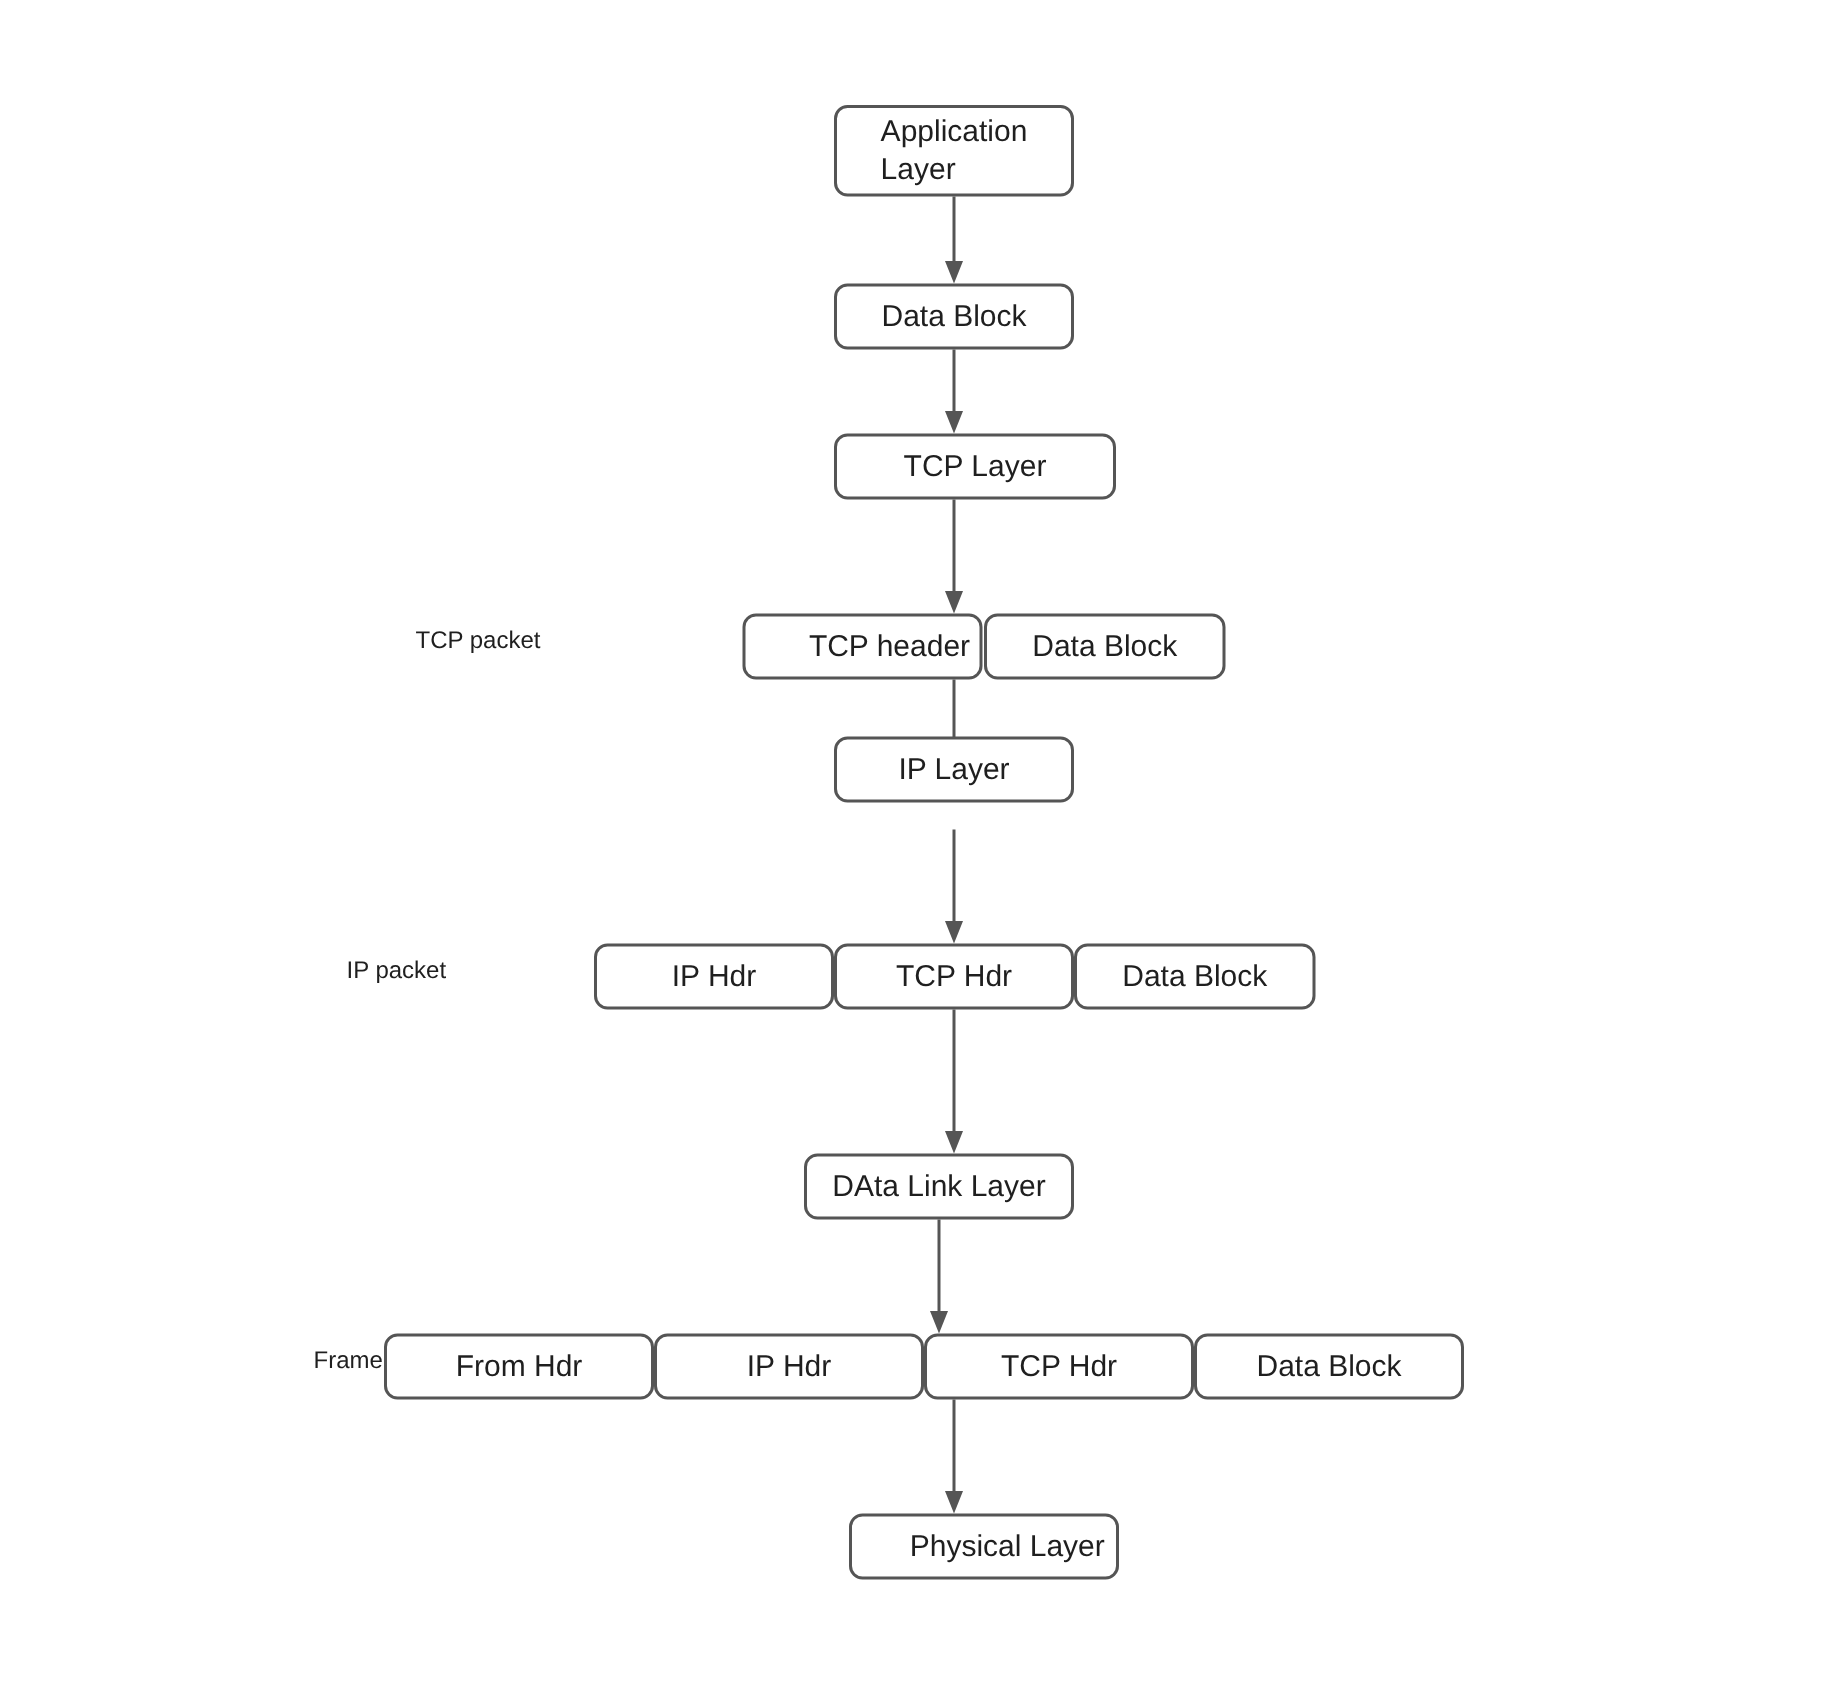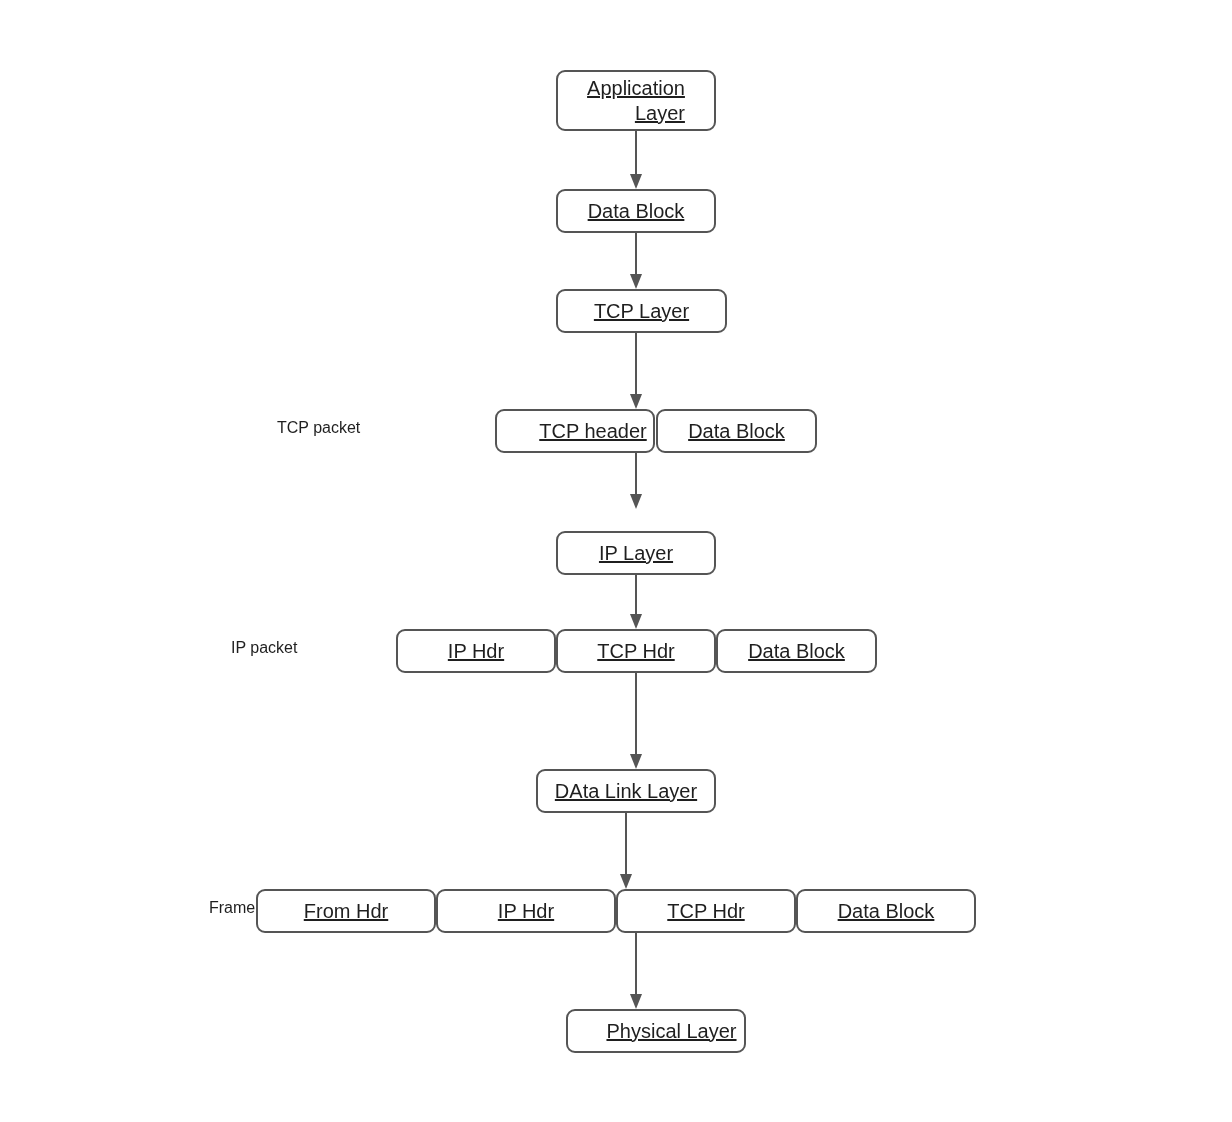--- a/index.html
+++ b/index.html
@@ -28,13 +28,12 @@
     display: flex;
     align-items: center;
     justify-content: center;
-    text-align: right;
+    text-align: left;
     font-size: 20px;
     line-height: 1.22;
     color: #1f1f1f;
     white-space: pre-line;
     z-index: 2;
-    text-decoration: underline;
   }
   .row-label {
     position: absolute;

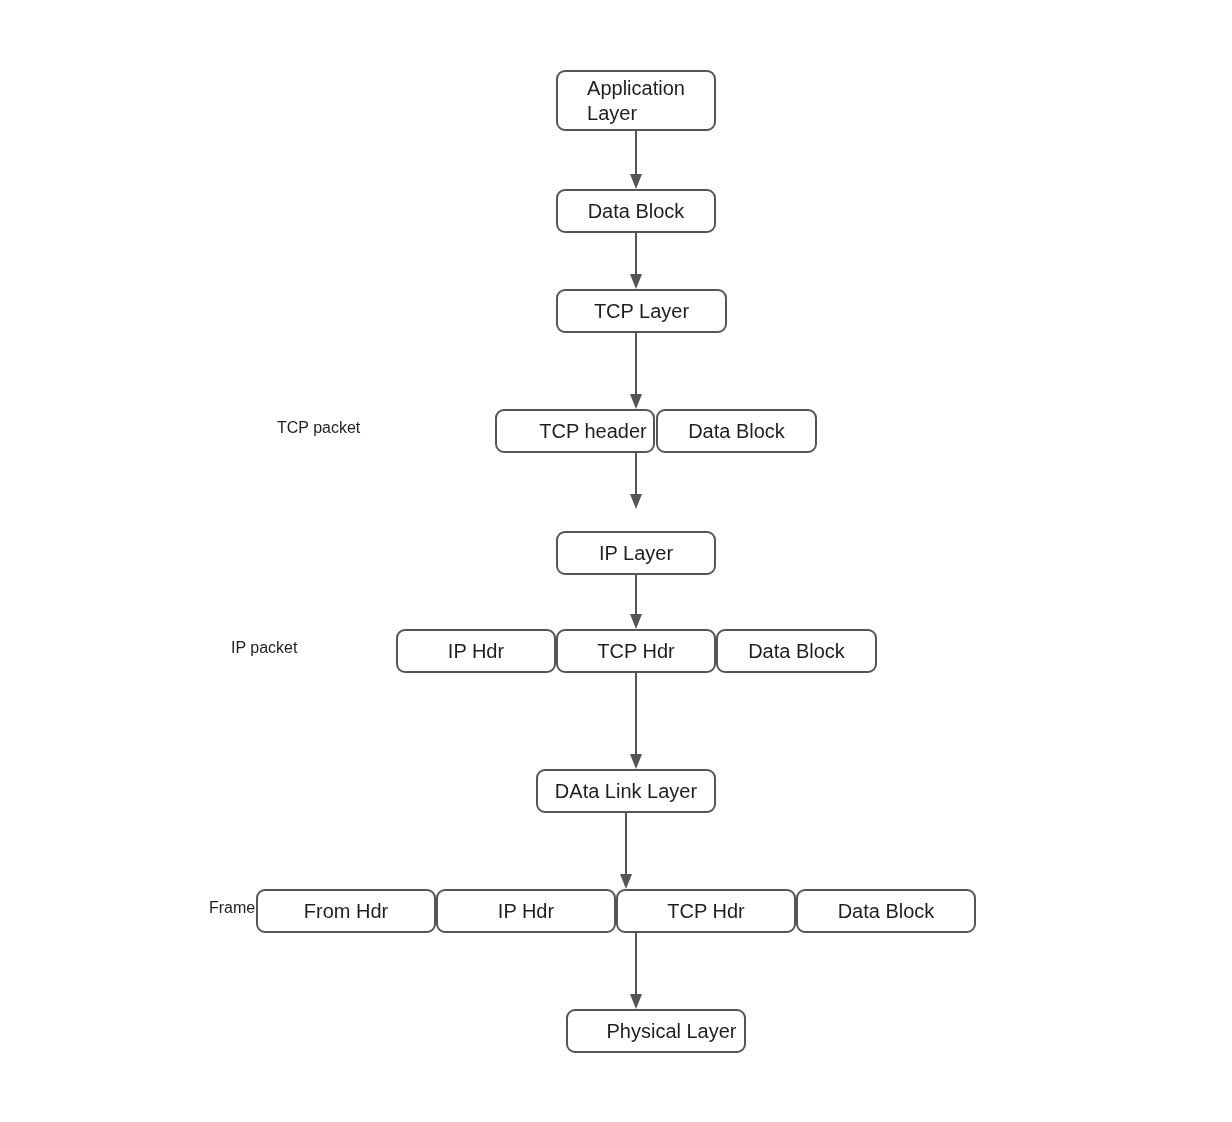--- a/index.html
+++ b/index.html
@@ -106,7 +106,7 @@
     <div class="node" style="left: 556px; top: 70px; width: 160px; height: 61px;">Application
 Layer</div>
     <div class="node" style="left: 556px; top: 189px; width: 160px; height: 44px;">Data Block</div>
-    <div class="node" style="left: 556px; top: 289px; width: 171px; height: 44px;">TCP Layer</div>
+    <div class="node" style="left: 556px; top: 289px; width: 188px; height: 44px;">TCP Layer</div>
     <div class="node" style="left: 556px; top: 531px; width: 160px; height: 44px;">IP Layer</div>
     <div class="node" style="left: 536px; top: 769px; width: 180px; height: 44px;">DAta Link Layer</div>
     <div class="node" style="left: 566px; top: 1009px; width: 180px; height: 44px; padding-left: 31px;">Physical Layer</div>

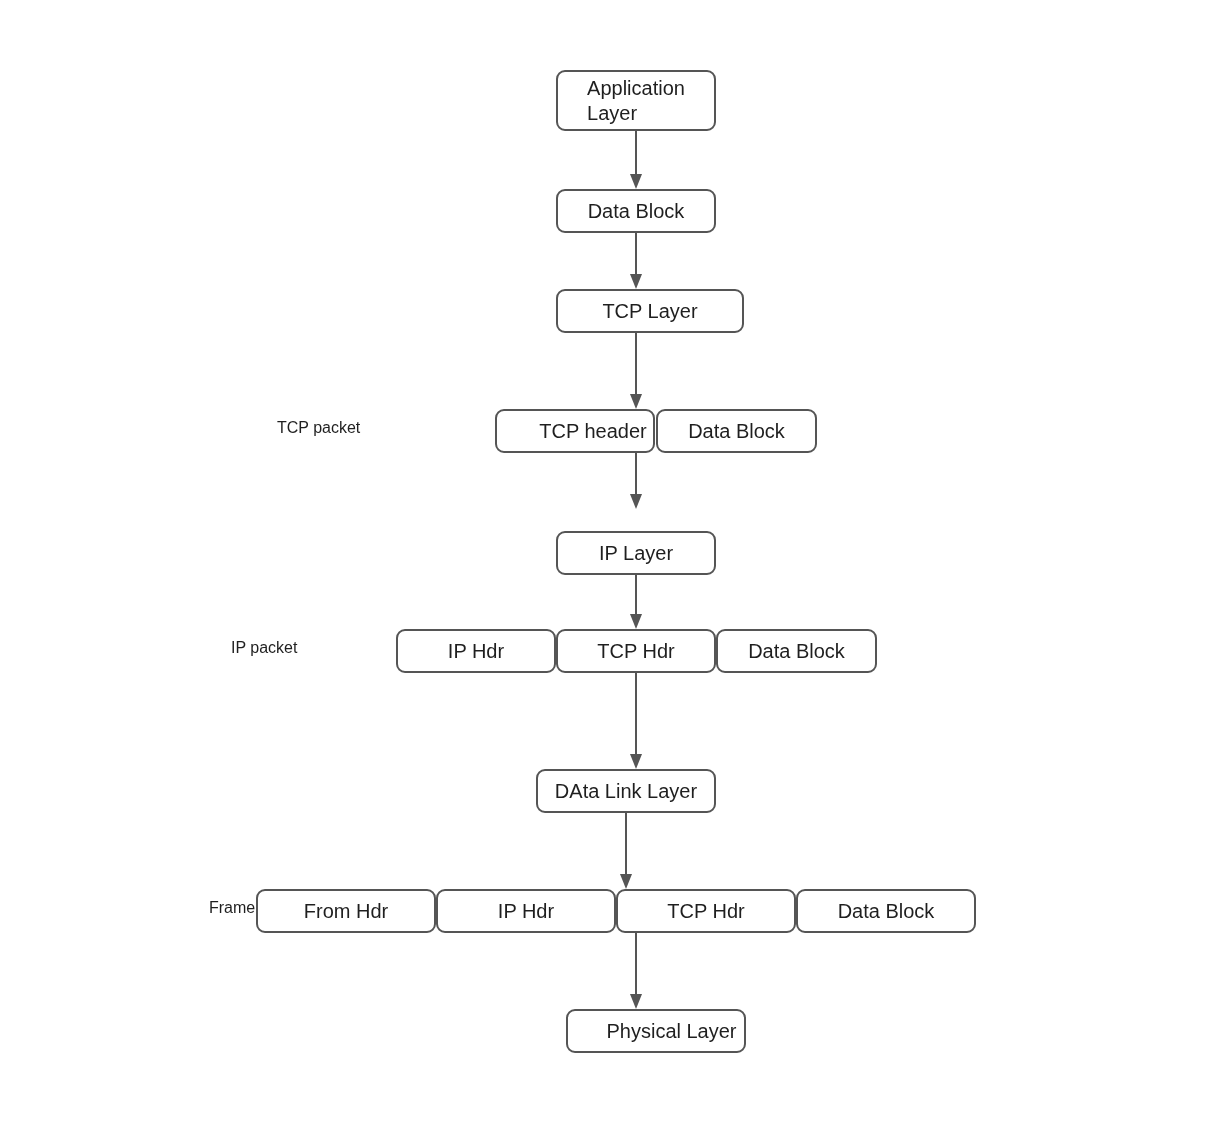--- a/index.html
+++ b/index.html
@@ -107,7 +107,7 @@
 Layer</div>
     <div class="node" style="left: 556px; top: 189px; width: 160px; height: 44px;">Data Block</div>
     <div class="node" style="left: 556px; top: 289px; width: 188px; height: 44px;">TCP Layer</div>
-    <div class="node" style="left: 556px; top: 531px; width: 160px; height: 44px;">IP Layer</div>
+    <div class="node" style="left: 556px; top: 491px; width: 160px; height: 44px;">IP Layer</div>
     <div class="node" style="left: 536px; top: 769px; width: 180px; height: 44px;">DAta Link Layer</div>
     <div class="node" style="left: 566px; top: 1009px; width: 180px; height: 44px; padding-left: 31px;">Physical Layer</div>
     <div class="row-label" style="left: 277px; top: 419px;">TCP packet</div>

